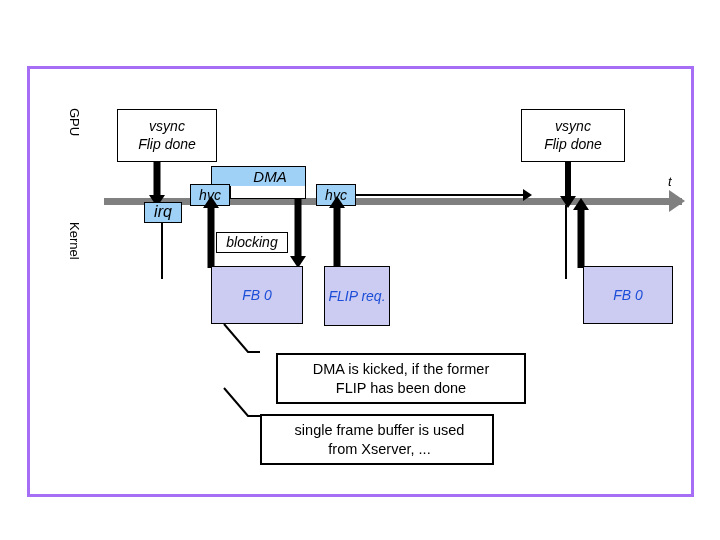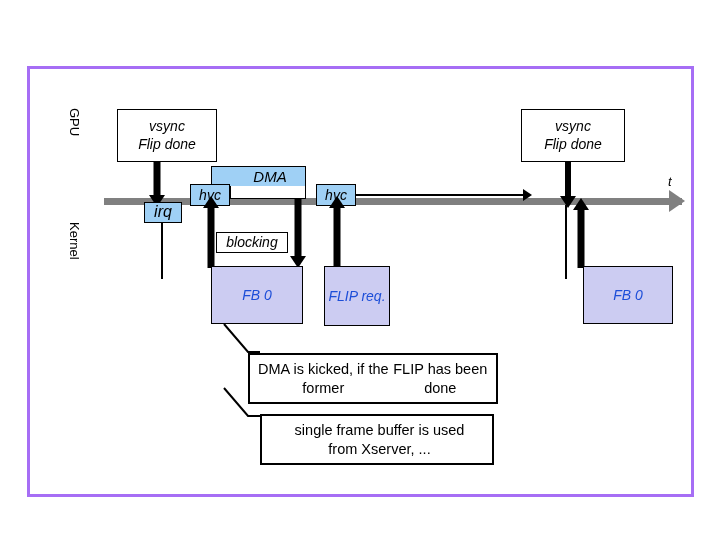--- a/index.html
+++ b/index.html
@@ -153,7 +153,7 @@
     <polyline points="2,2 26,30 38,30" fill="none" stroke="#000" stroke-width="2"></polyline>
   </svg>
 
-  <div class="notebox" style="left:248px;top:353px;width:250px;height:51px;">
+  <div class="notebox" style="left:276px;top:353px;width:250px;height:51px;flex-direction:column;">
     <span>DMA is kicked, if the former</span>
     <span>FLIP has been done</span>
   </div>

